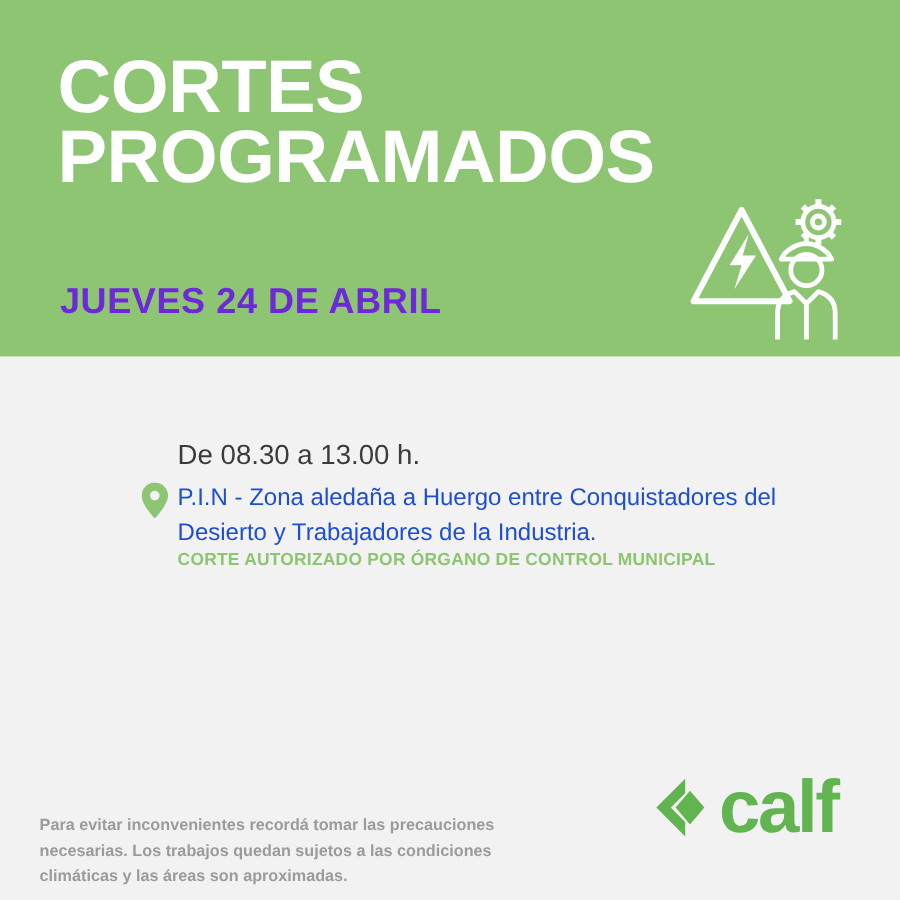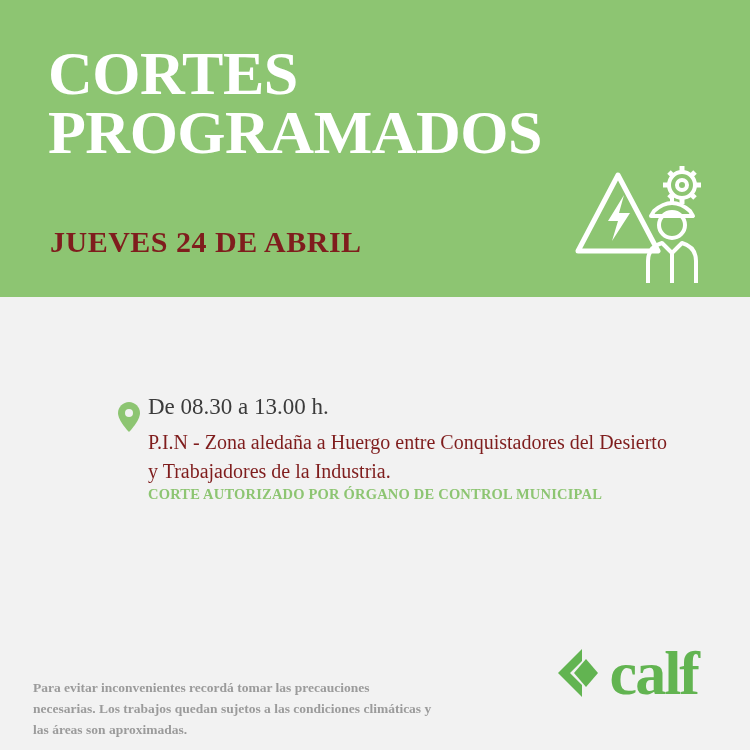--- a/index.html
+++ b/index.html
@@ -15,7 +15,6 @@
     width: 747px;
     height: 750px;
     background: #f2f2f2;
-    font-family: Liberation Serif, serif;
   }
 
   

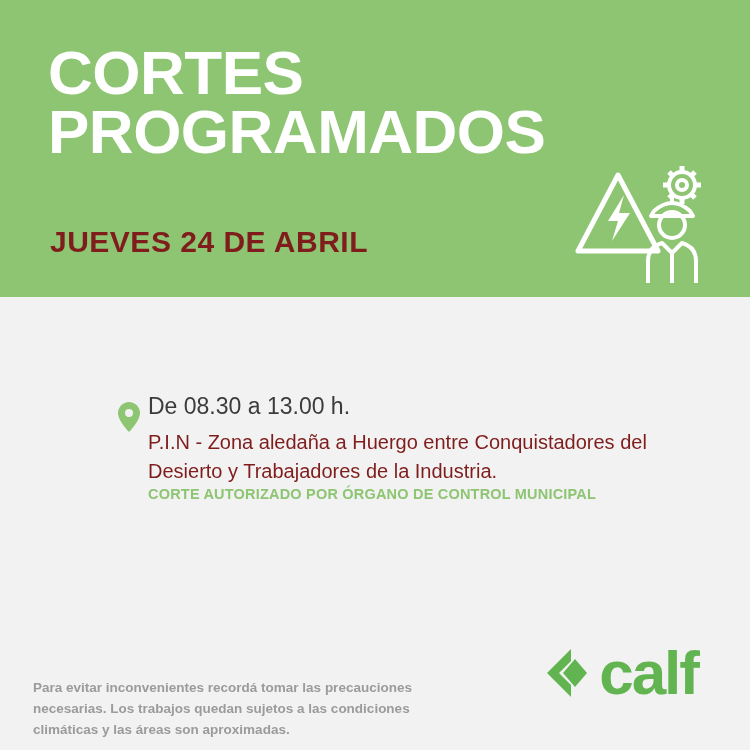--- a/index.html
+++ b/index.html
@@ -39,8 +39,8 @@
   .header-date {
     position: absolute;
     left: 50px;
-    top: 225px;
-    color: #7f1d1d;
+    top: 235px;
+    color: #6d28d9;
     font-weight: bold;
     font-size: 30px;
     letter-spacing: 0.5px;

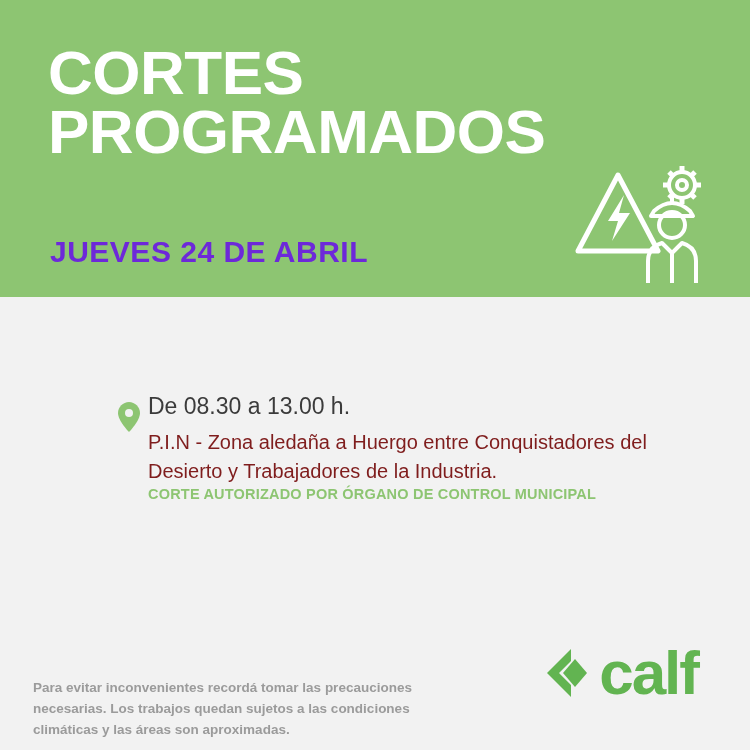--- a/index.html
+++ b/index.html
@@ -62,7 +62,7 @@
   }
   .outage {
     position: relative;
-    padding: 95px 70px 0 118px;
+    padding: 68px 70px 0 118px;
   }
   .pin-icon {
     position: absolute;

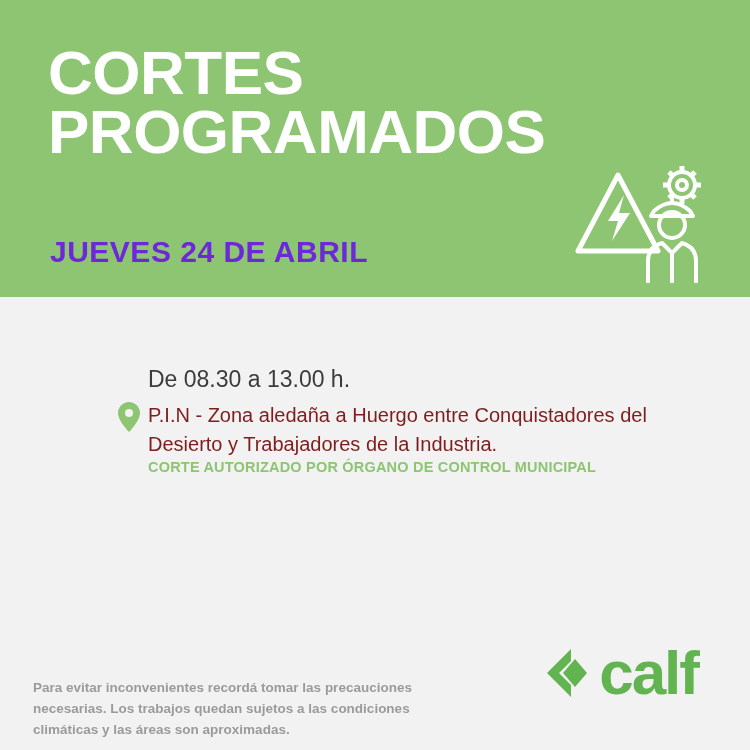--- a/index.html
+++ b/index.html
@@ -80,7 +80,7 @@
   }
   .outage-zone {
     font-size: 20px;
-    color: #7f1d1d;
+    color: #1d4ed8;
     margin-left: 30px;
     margin-top: 6px;
     line-height: 1.45;

